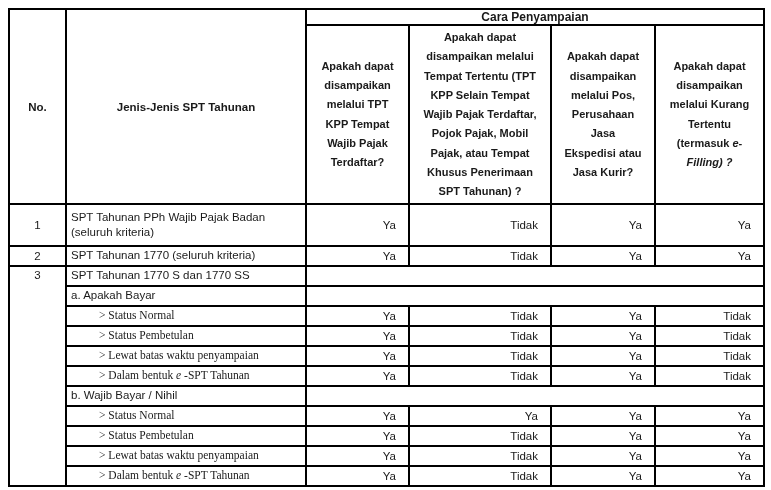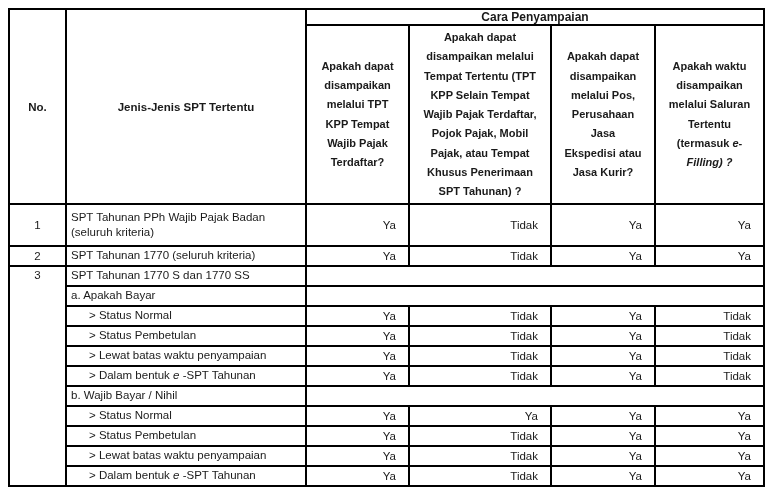--- a/index.html
+++ b/index.html
@@ -94,7 +94,7 @@
           <th class="question-header"><span>Apakah dapat disampaikan melalui TPT KPP Tempat Wajib Pajak Terdaftar?</span></th>
           <th class="question-header"><span>Apakah dapat disampaikan melalui Tempat Tertentu (TPT KPP Selain Tempat Wajib Pajak Terdaftar, Pojok Pajak, Mobil Pajak, atau Tempat Khusus Penerimaan SPT Tahunan) ?</span></th>
           <th class="question-header"><span>Apakah dapat disampaikan melalui Pos, Perusahaan Jasa Ekspedisi atau Jasa Kurir?</span></th>
-          <th class="question-header"><span>Apakah waktu disampaikan melalui Saluran Tertentu (termasuk </span><span class="it">e-Filling</span><span class="it">) ?</span></th>
+          <th class="question-header"><span>Apakah dapat disampaikan melalui Kurang Tertentu (termasuk </span><span class="it">e-Filling</span><span class="it">) ?</span></th>
         </tr>
     </thead>
     <tbody id="table-body">

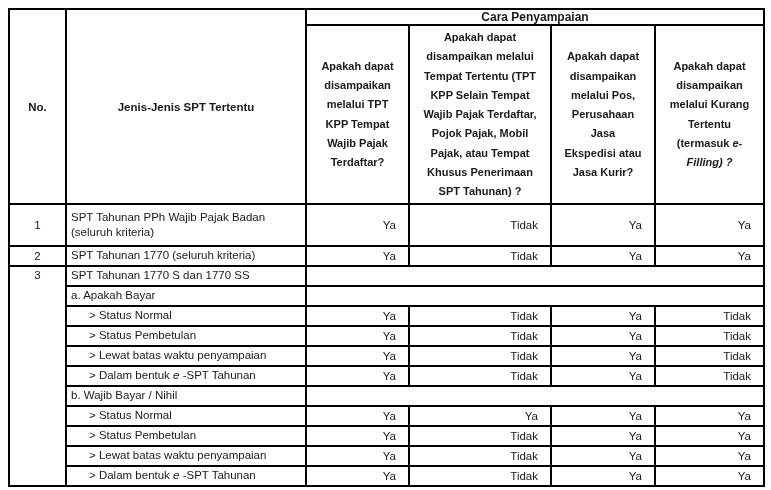--- a/index.html
+++ b/index.html
@@ -87,7 +87,7 @@
     <thead>
       <tr>
         <th class="corner-header" rowspan="2">No.</th>
-        <th class="corner-header" rowspan="2">Jenis-Jenis SPT Tertentu</th>
+        <th class="corner-header" rowspan="2">Jenis-Jenis SPT Tahunan</th>
         <th class="group-header" colspan="4">Cara Penyampaian</th>
       </tr>
       <tr id="question-row">

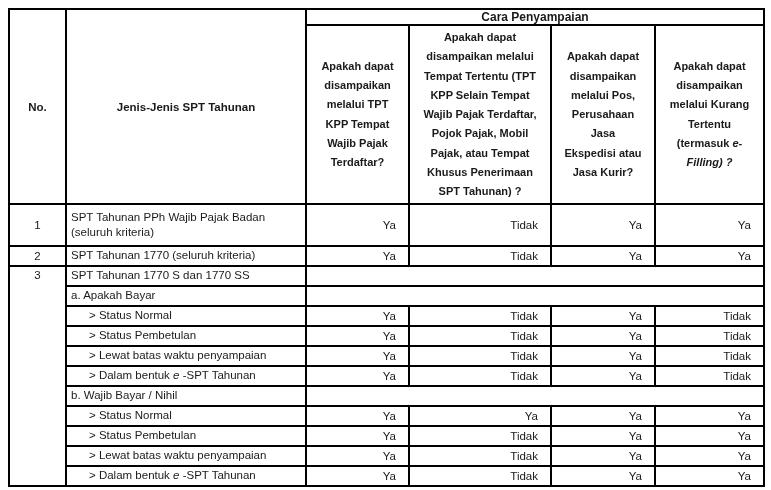--- a/index.html
+++ b/index.html
@@ -60,7 +60,7 @@
     padding: 1px 3px 1px 4px;
     line-height: 1.35;
   }
-  td.label-cell.indent { padding-left: 22px; }
+  td.label-cell.indent { padding-left: 32px; font-family: Liberation Serif, serif; }
   td.value-cell {
     font-size: 11.5px;
     text-align: right;

